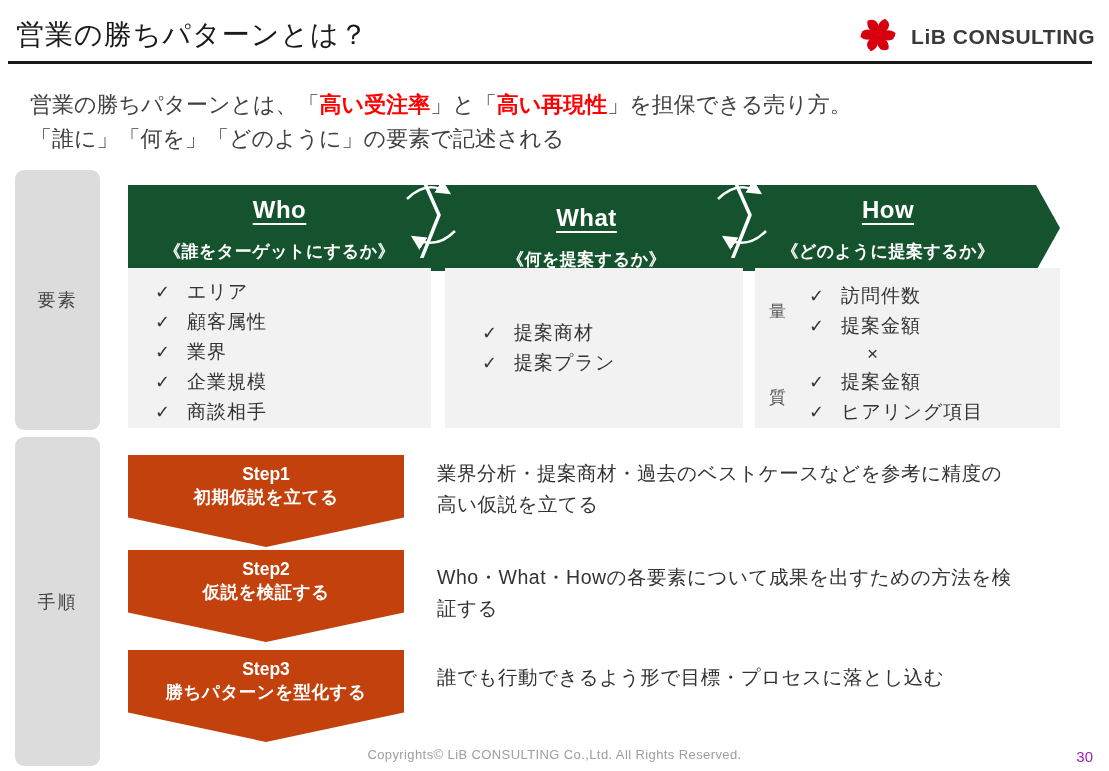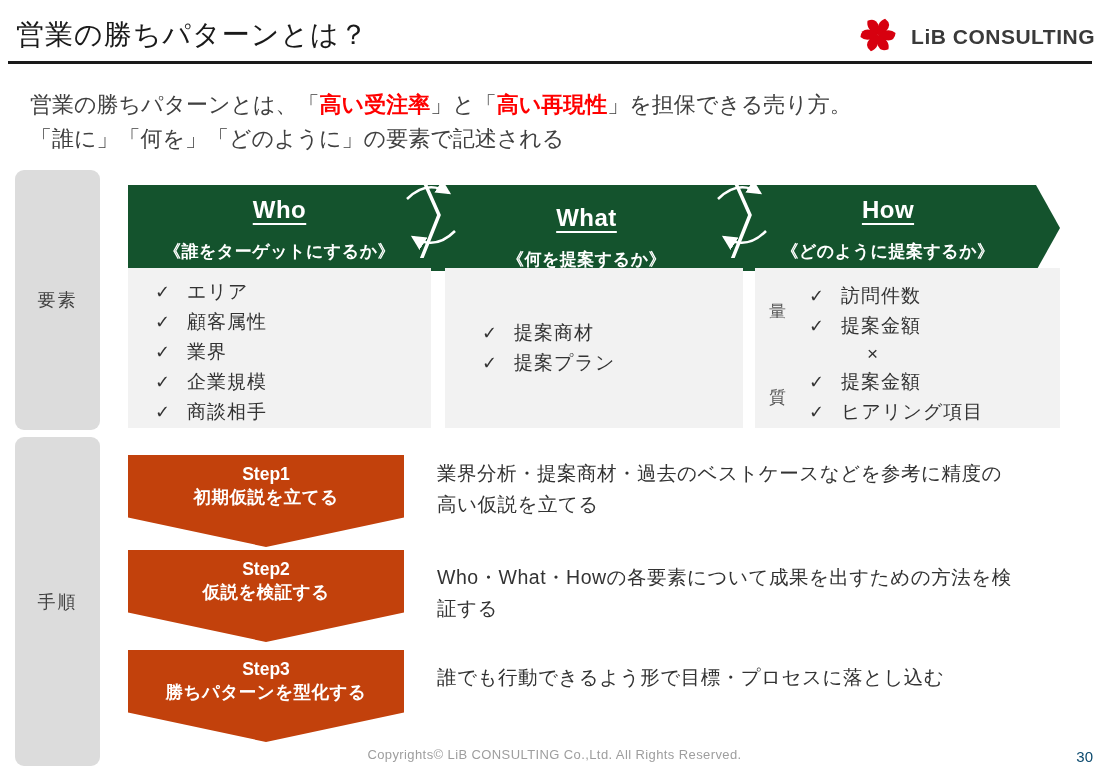--- a/index.html
+++ b/index.html
@@ -109,7 +109,7 @@
     font-size:13px; color:#9e9e9e; letter-spacing:0.4px;
   }
   .page-number {
-    position:absolute; right:16px; bottom:6px; font-size:15px; color:#0c4a6e;
+    position:absolute; right:16px; bottom:6px; font-size:15px; color:#a21caf;
   }
 </style>
 </head>

